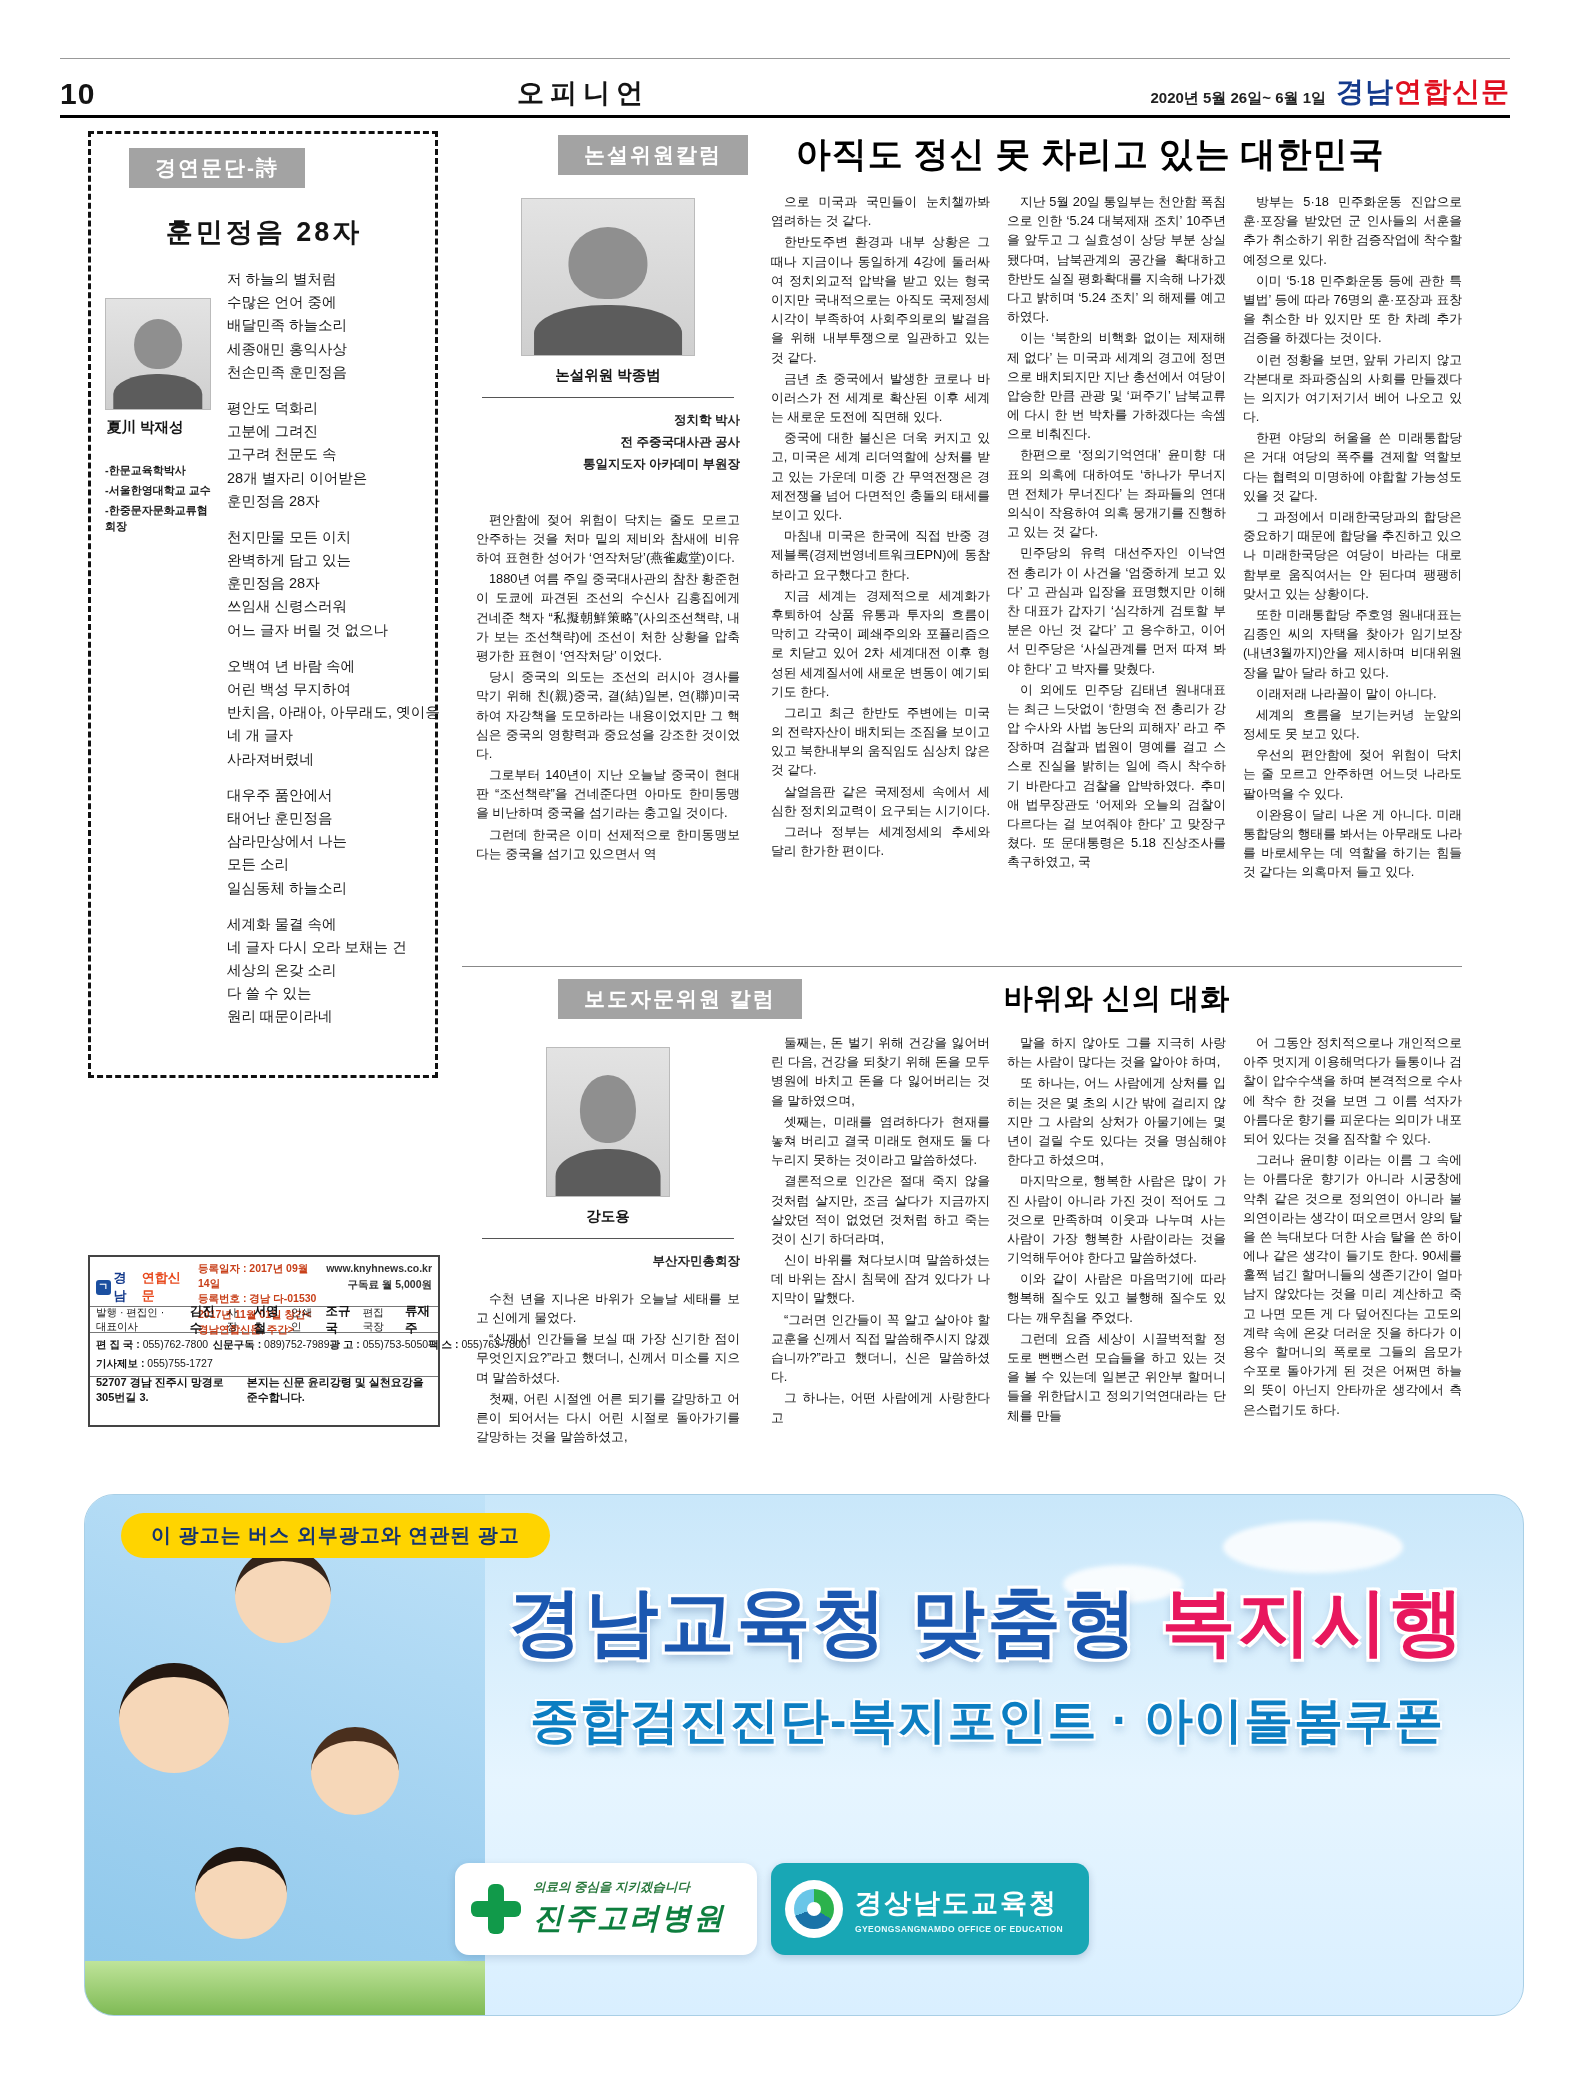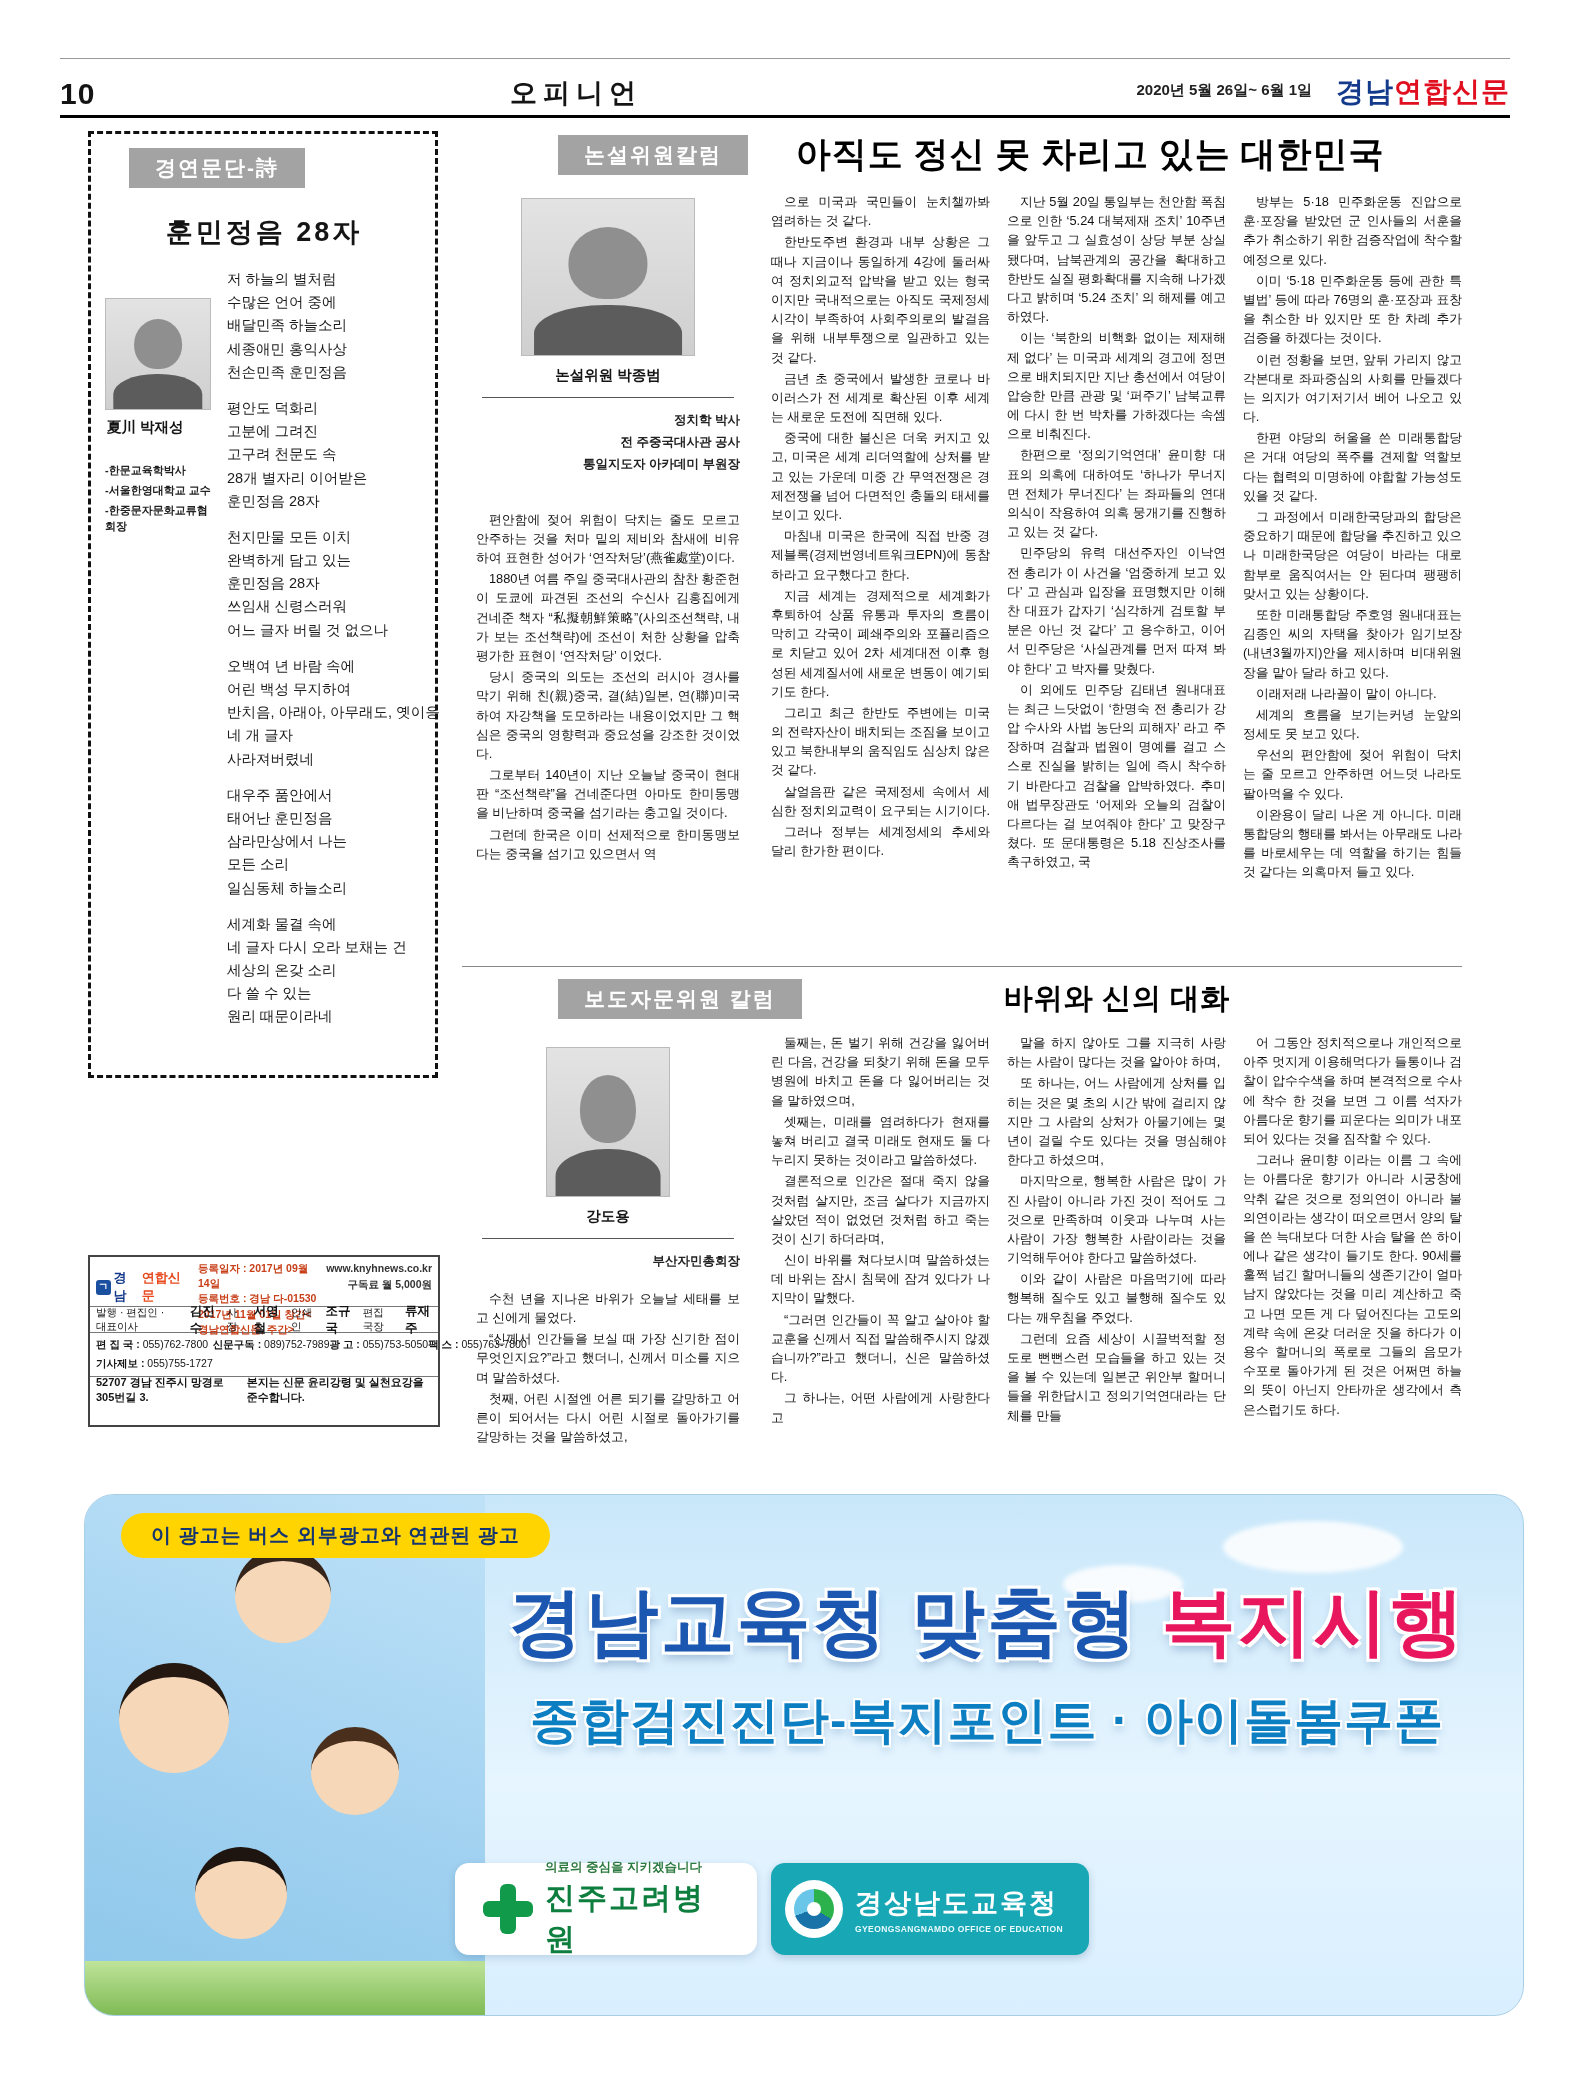--- a/index.html
+++ b/index.html
@@ -11,7 +11,7 @@
                display:flex;align-items:flex-end;justify-content:space-between;padding-bottom:4px;}
   .page-num{font-size:30px;font-weight:700;letter-spacing:1px;}
   .section-title{font-size:27px;font-weight:700;letter-spacing:6px;transform:translateX(-40px);}
-  .hdr-right{display:flex;align-items:center;gap:24px;}
+  .hdr-right{display:flex;align-items:flex-end;gap:10px;}
   .issue-date{font-size:15px;font-weight:600;color:#222;padding-bottom:3px;}
   .mh{font-size:28px;font-weight:900;letter-spacing:1px;}
   .mh-blue{color:#143a8c;} .mh-red{color:#e01020;}

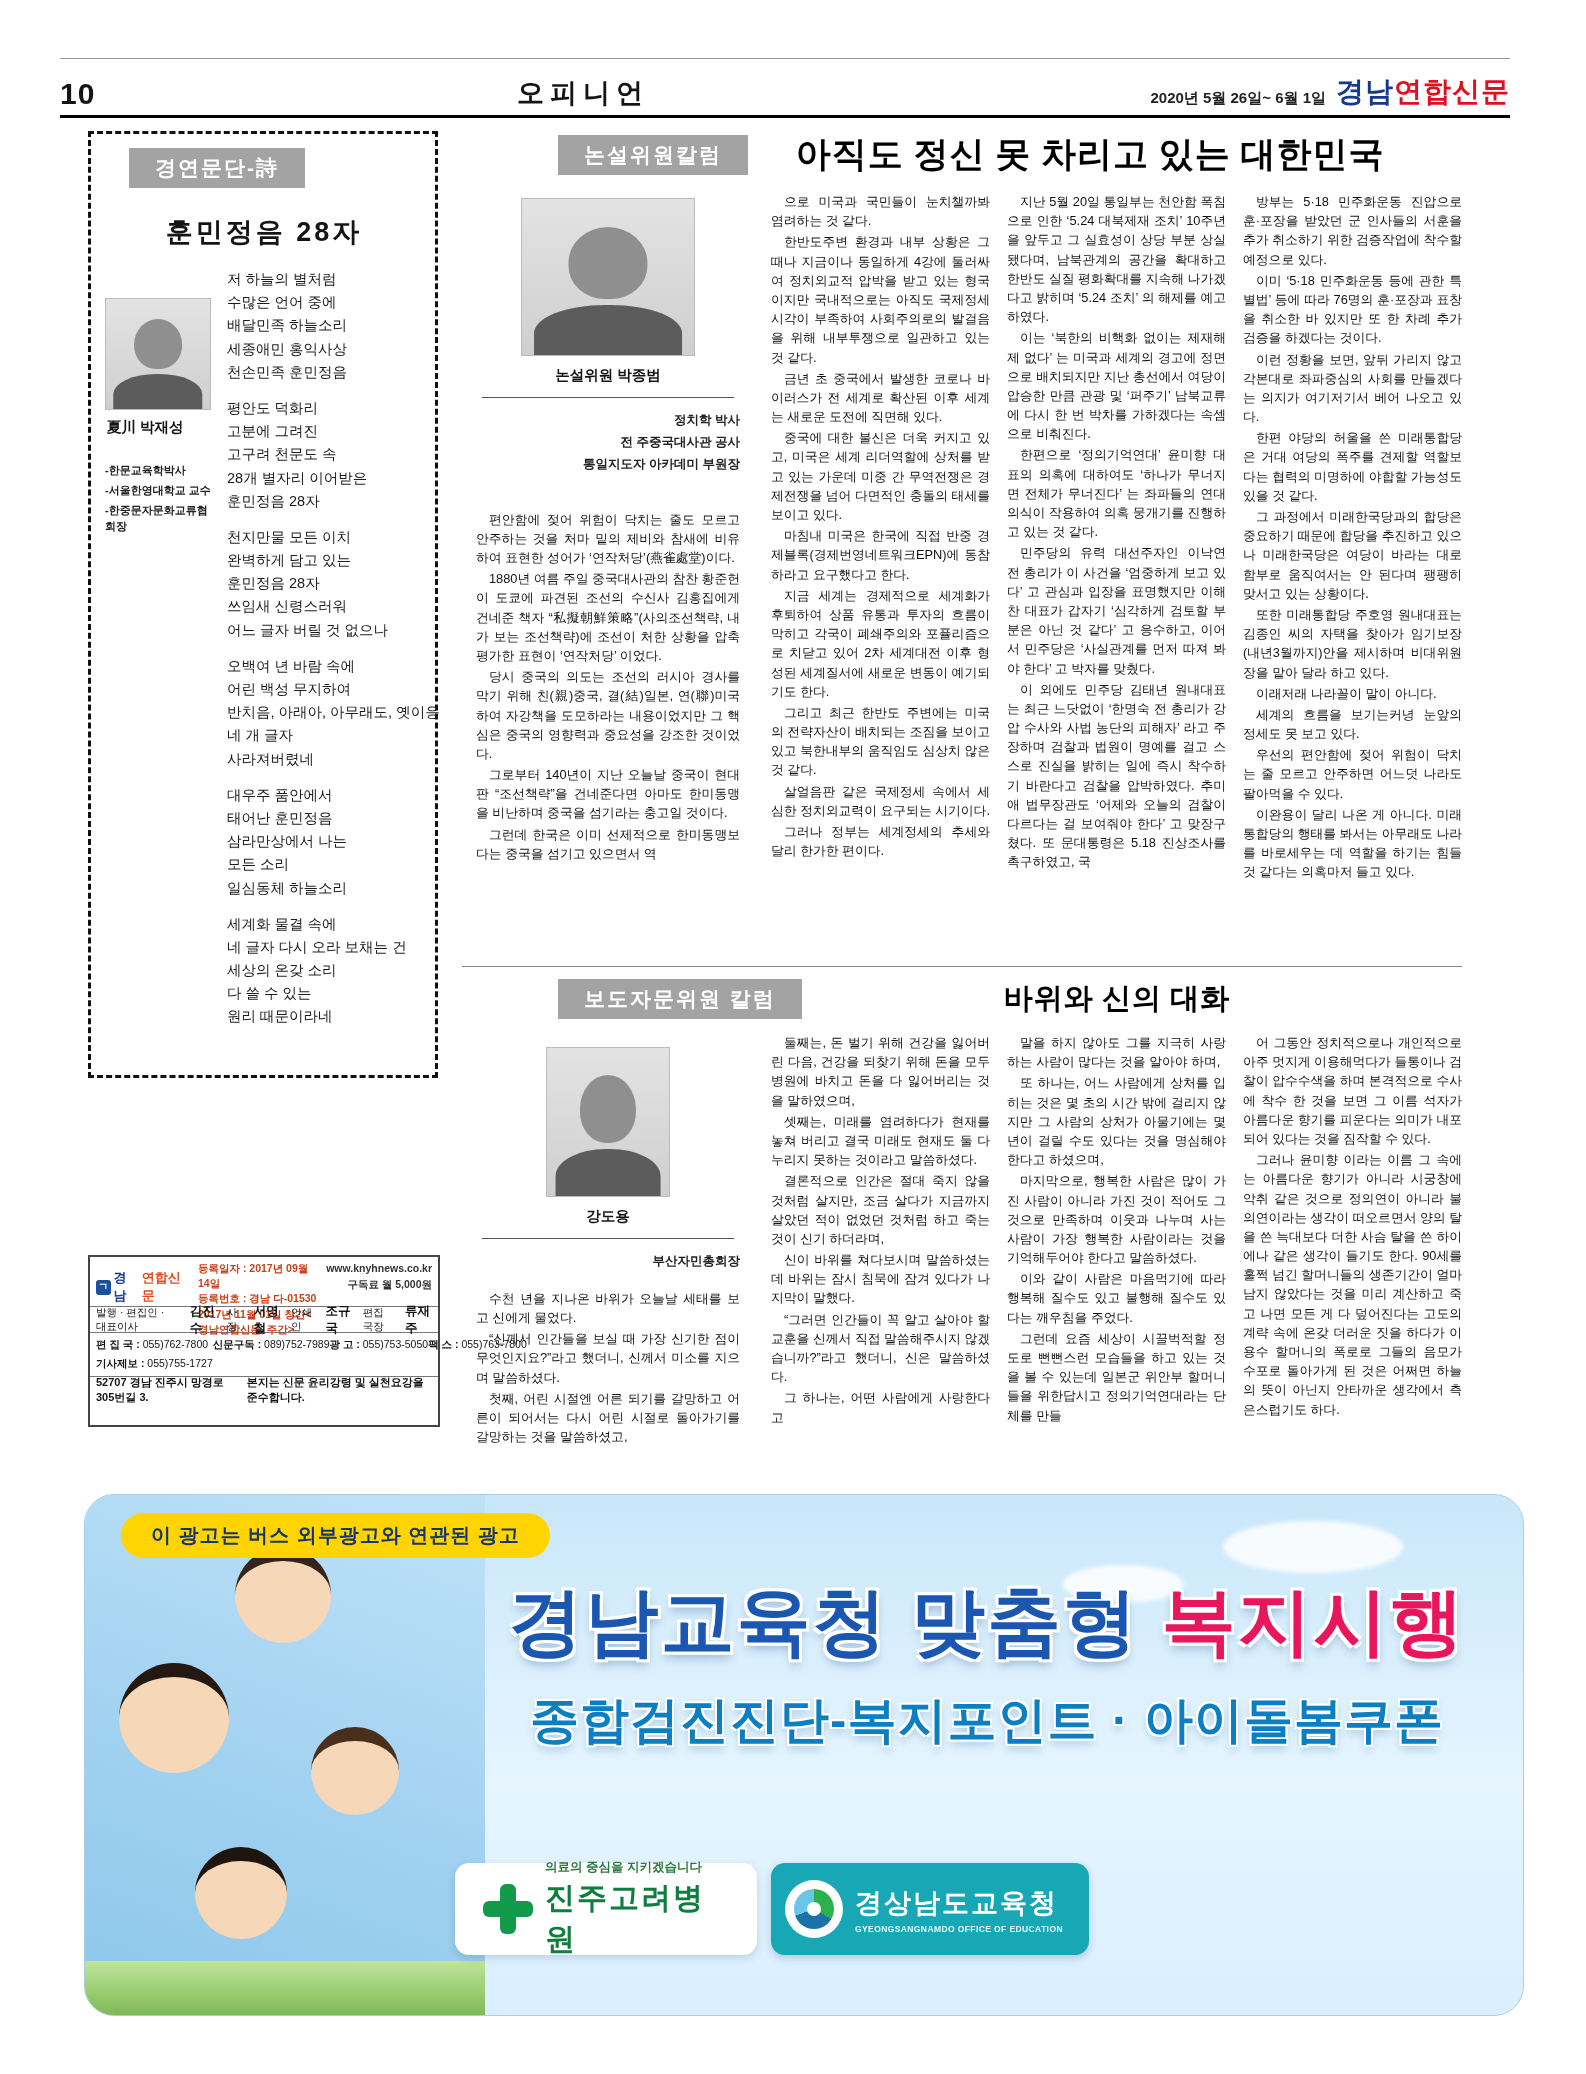--- a/index.html
+++ b/index.html
@@ -101,7 +101,7 @@
                text-shadow:-2px -2px 0 #fff,2px -2px 0 #fff,-2px 2px 0 #fff,2px 2px 0 #fff,0 5px 8px rgba(10,80,140,.3);}
   .ad-logos{position:absolute;left:370px;top:368px;display:flex;gap:14px;z-index:2;}
   .hospital-box{width:302px;height:92px;background:#fff;border-radius:14px;display:flex;align-items:center;
-                gap:12px;padding:0 28px;box-sizing:border-box;box-shadow:0 3px 8px rgba(0,40,80,.15);}
+                gap:12px;padding:0 16px;box-sizing:border-box;box-shadow:0 3px 8px rgba(0,40,80,.15);font-style:italic;}
   .cross{width:50px;height:50px;position:relative;flex:0 0 auto;}
   .cross::before,.cross::after{content:"";position:absolute;background:#119a4a;border-radius:6px;}
   .cross::before{left:17px;top:0;width:16px;height:50px;}

